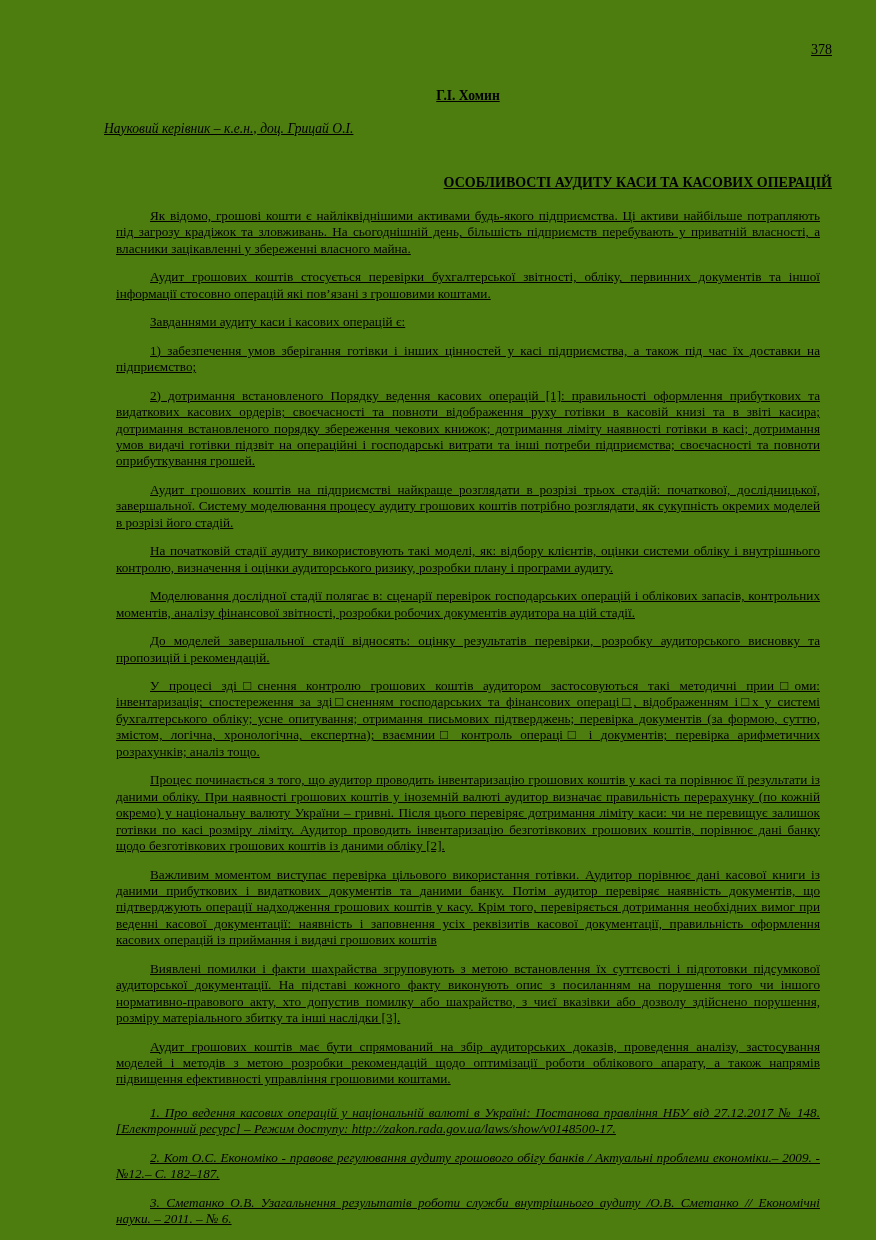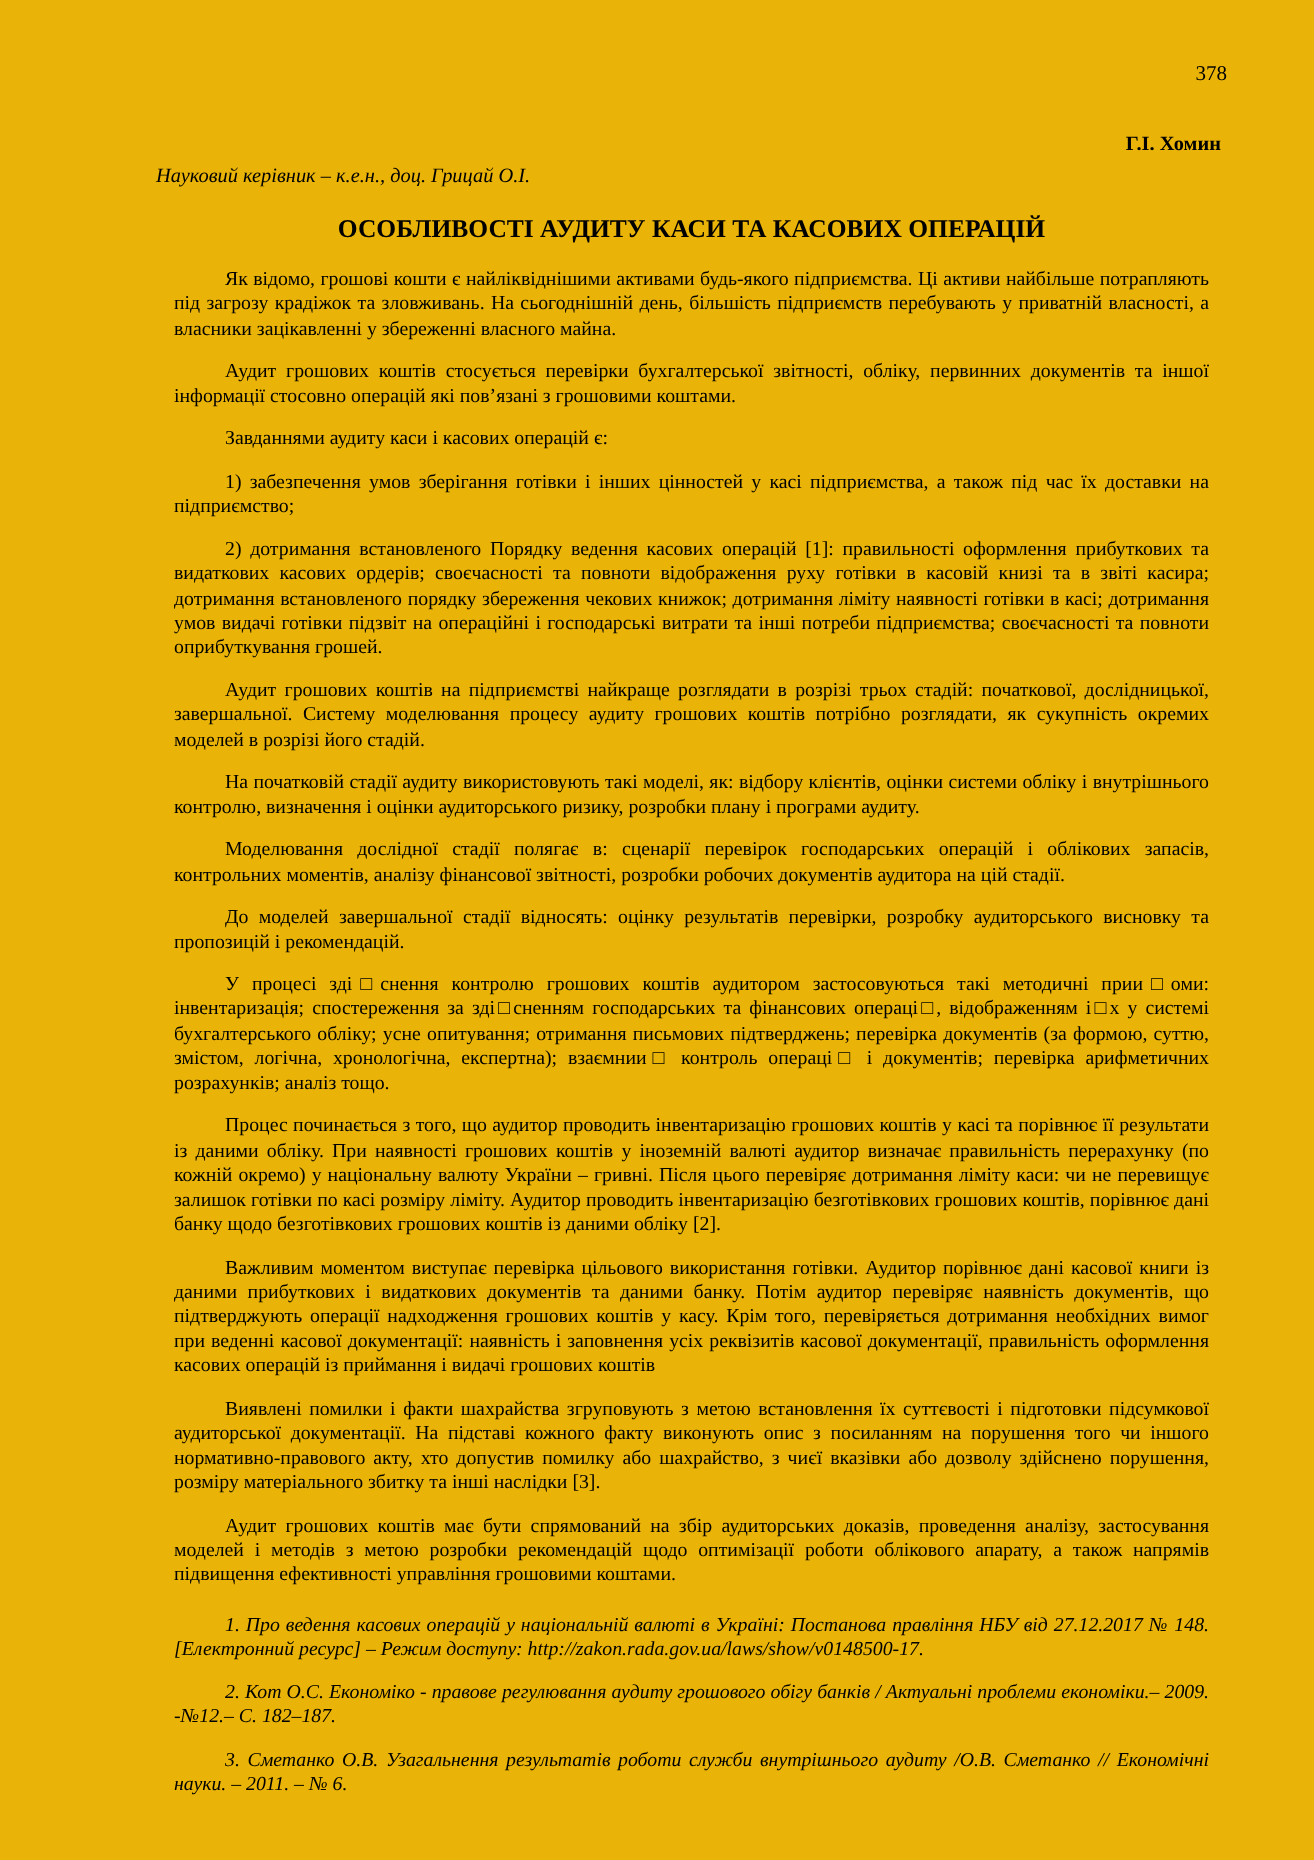--- a/index.html
+++ b/index.html
@@ -8,12 +8,13 @@
     width:876px;
     height:1240px;
     margin:0 auto;
-    background:#eab308;
+    background:#4d7c0f;
     box-sizing:border-box;
-    padding:42px 58px 40px 104px;
+    padding:42px 44px 40px 104px;
     font-family:"Liberation Serif", "DejaVu Serif", serif;
     color:#000000;
     overflow:hidden;
+    text-decoration:underline;
   }
   .page-number {
     text-align:right;

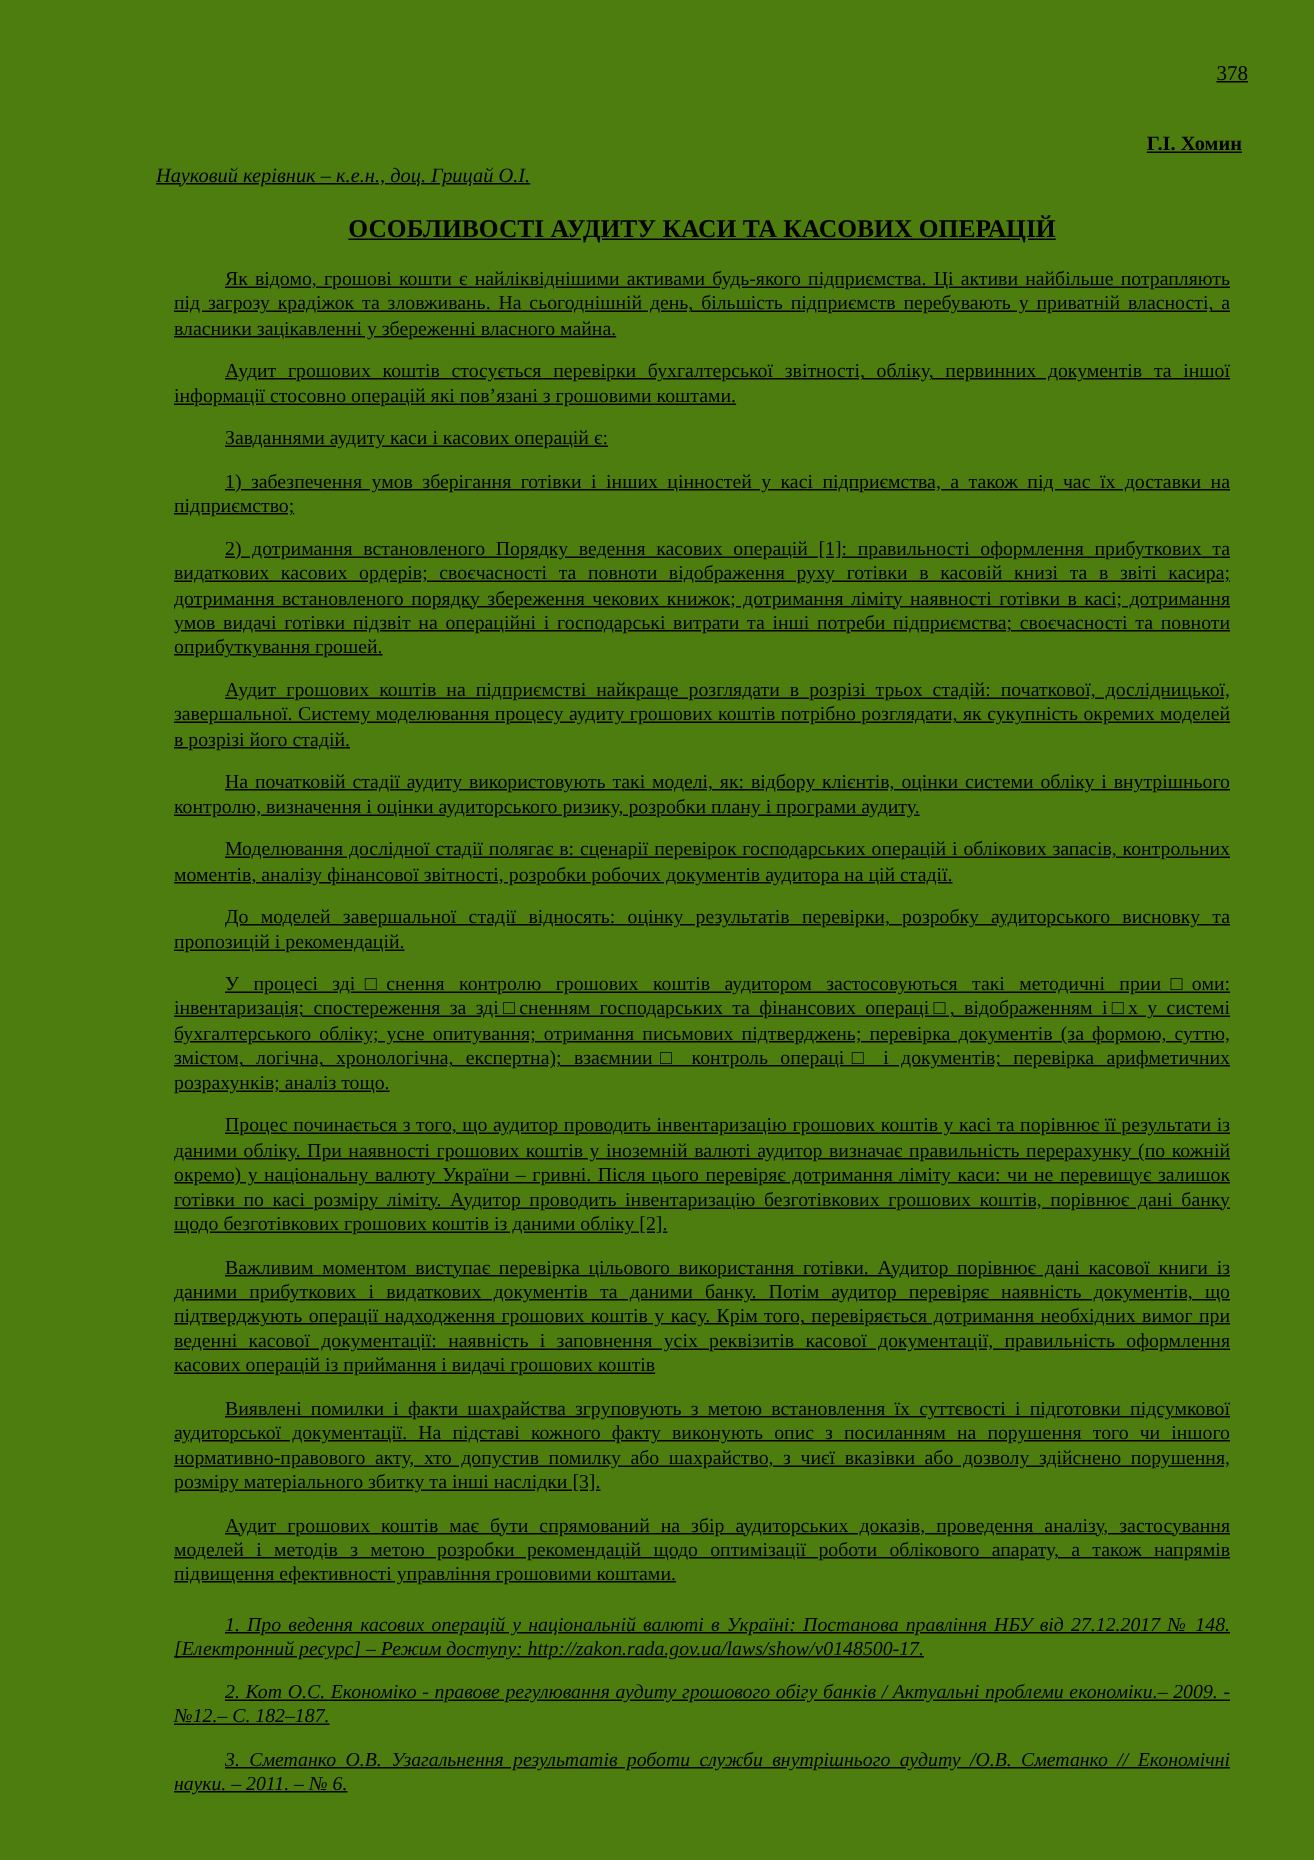--- a/index.html
+++ b/index.html
@@ -24,11 +24,11 @@
   }
   .author-block { margin:0 0 0 0; }
   .author-name {
-    text-align:right;
+    text-align:center;
     font-weight:bold;
     font-size:13.6px;
     line-height:16.5px;
-    margin:4px;
+    margin:16px;
   }
   .supervisor {
     text-align:left;

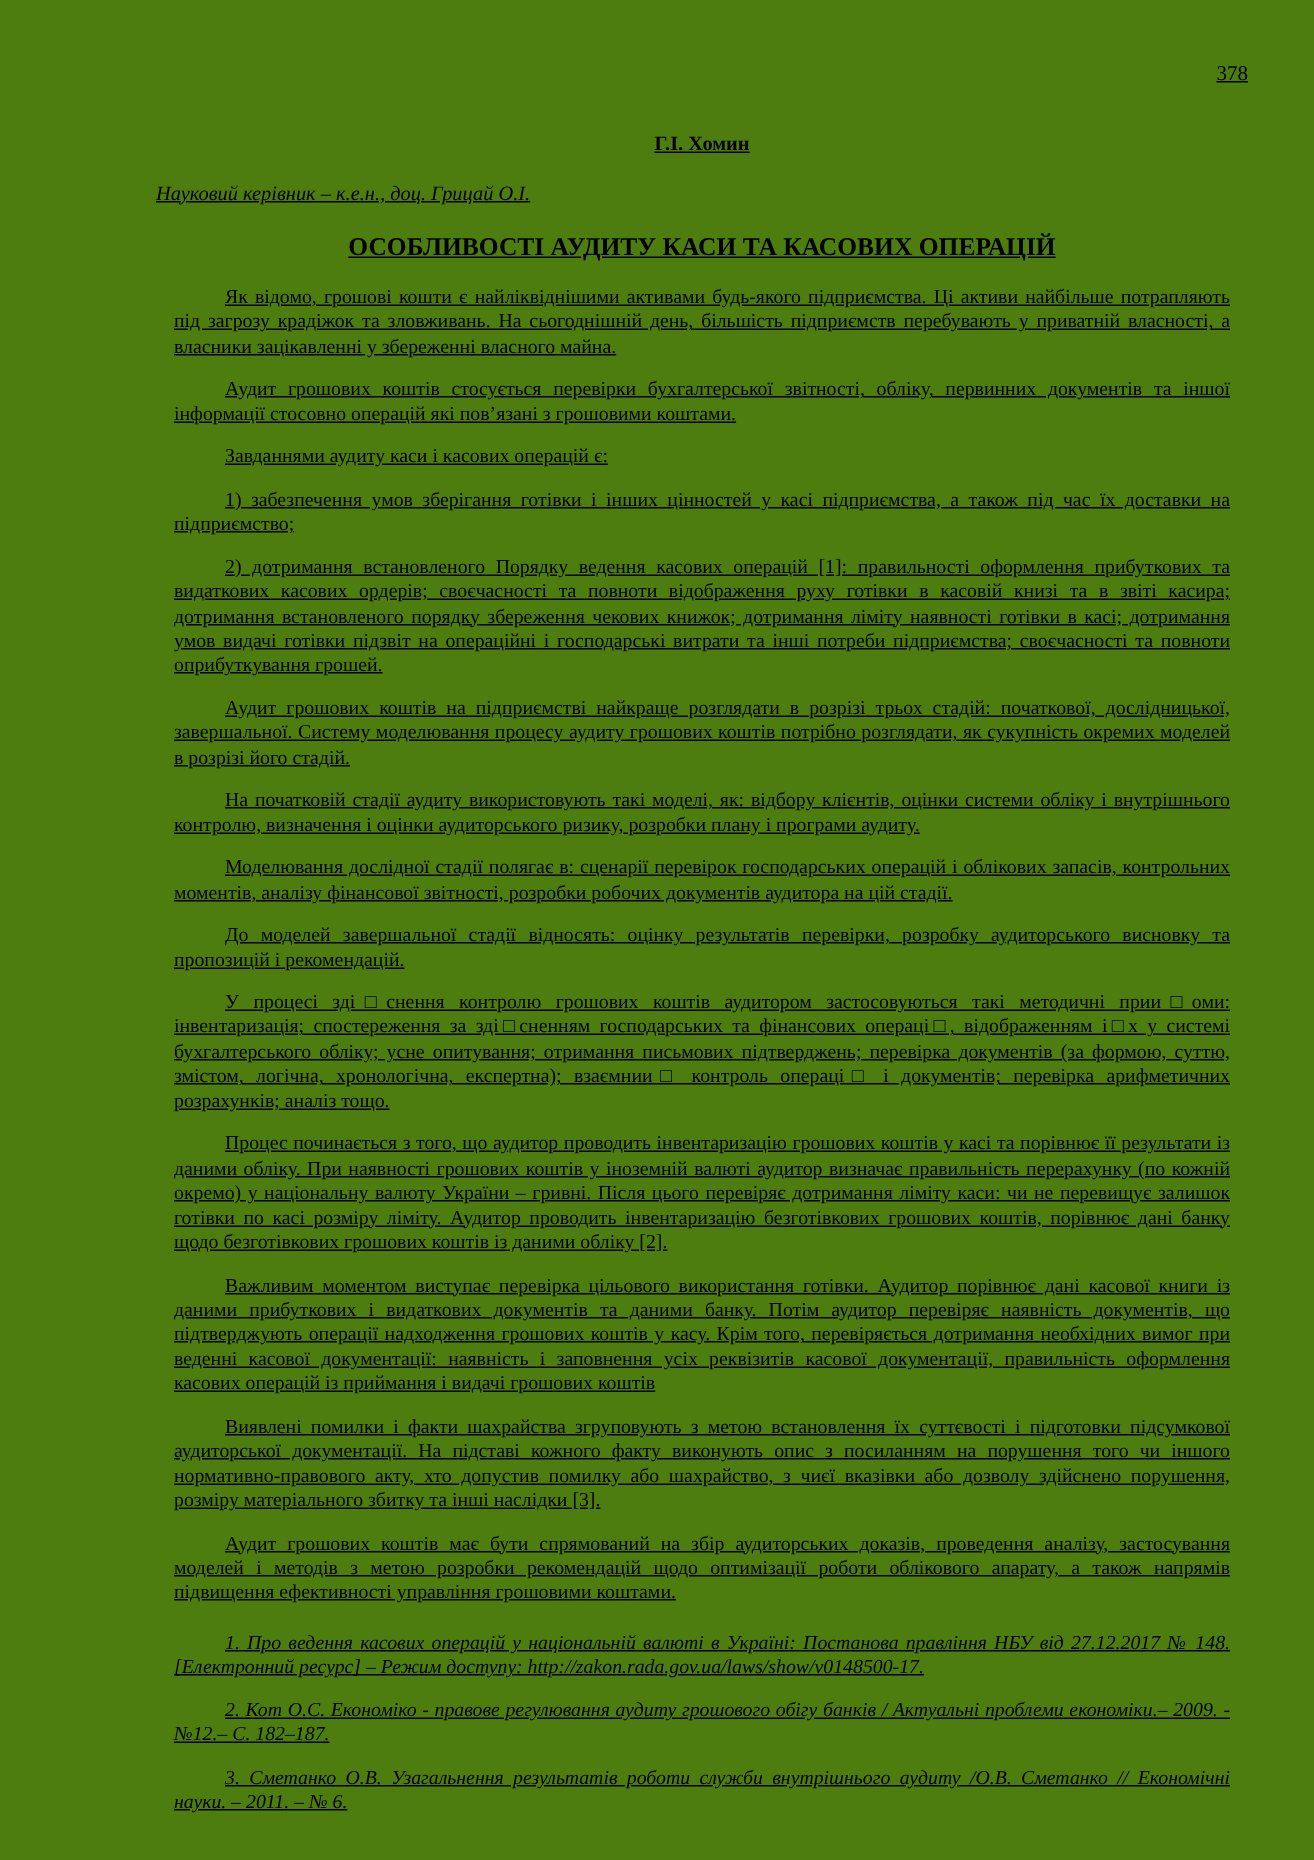--- a/index.html
+++ b/index.html
@@ -38,11 +38,11 @@
     margin:0;
   }
   .paper-title {
-    text-align:center;
+    text-align:right;
     font-weight:bold;
-    font-size:17px;
+    font-size:14px;
     line-height:17px;
-    margin:19px 0 17px 0;
+    margin:37px 0 17px 0;
   }
   p.body-par {
     margin:12px;

